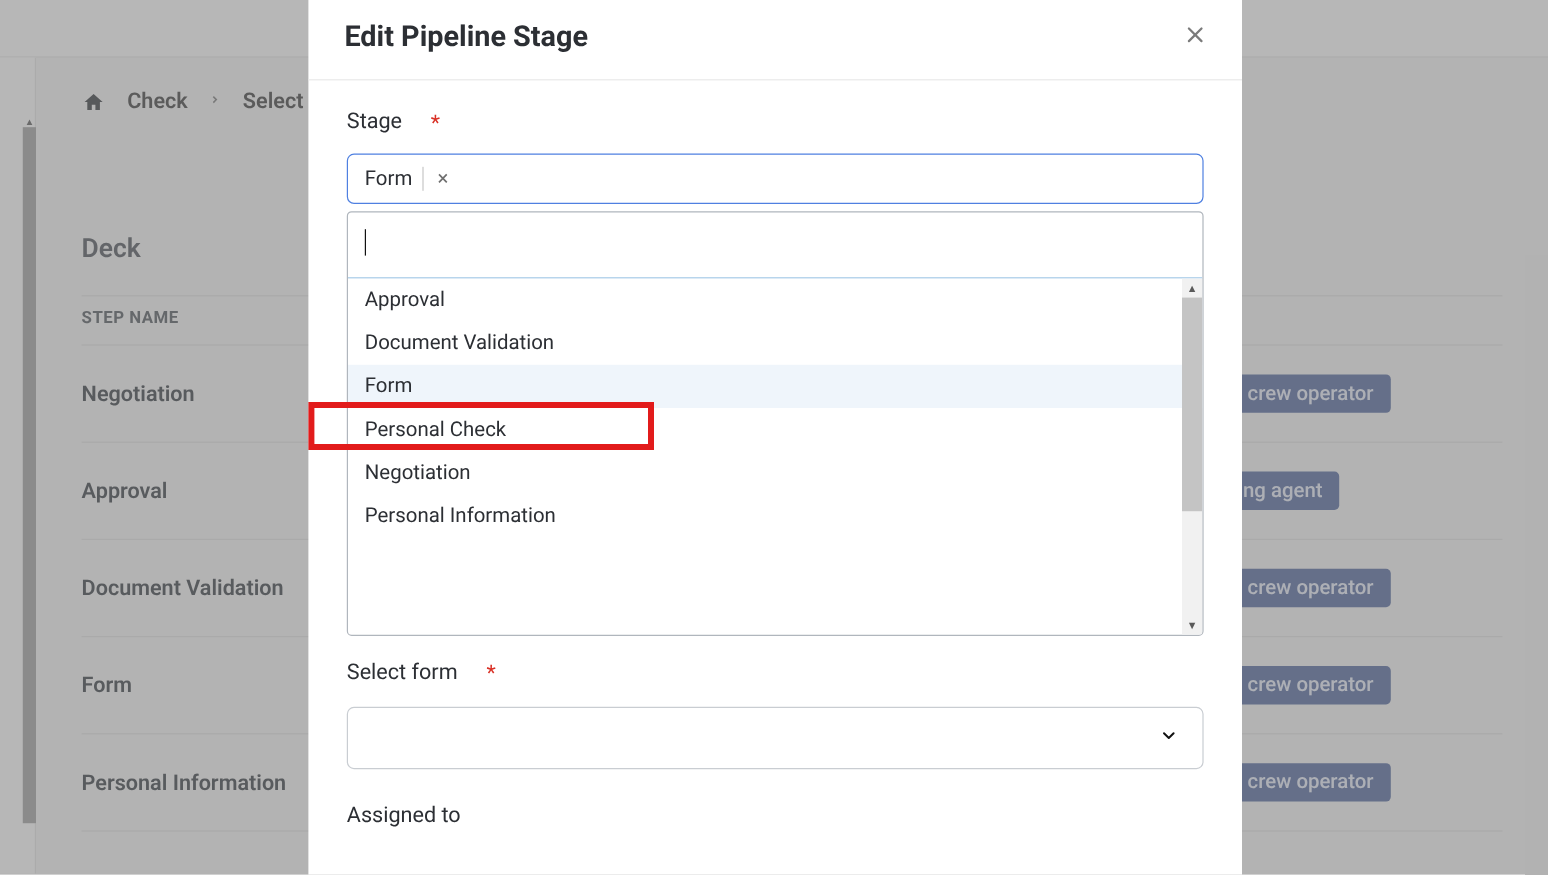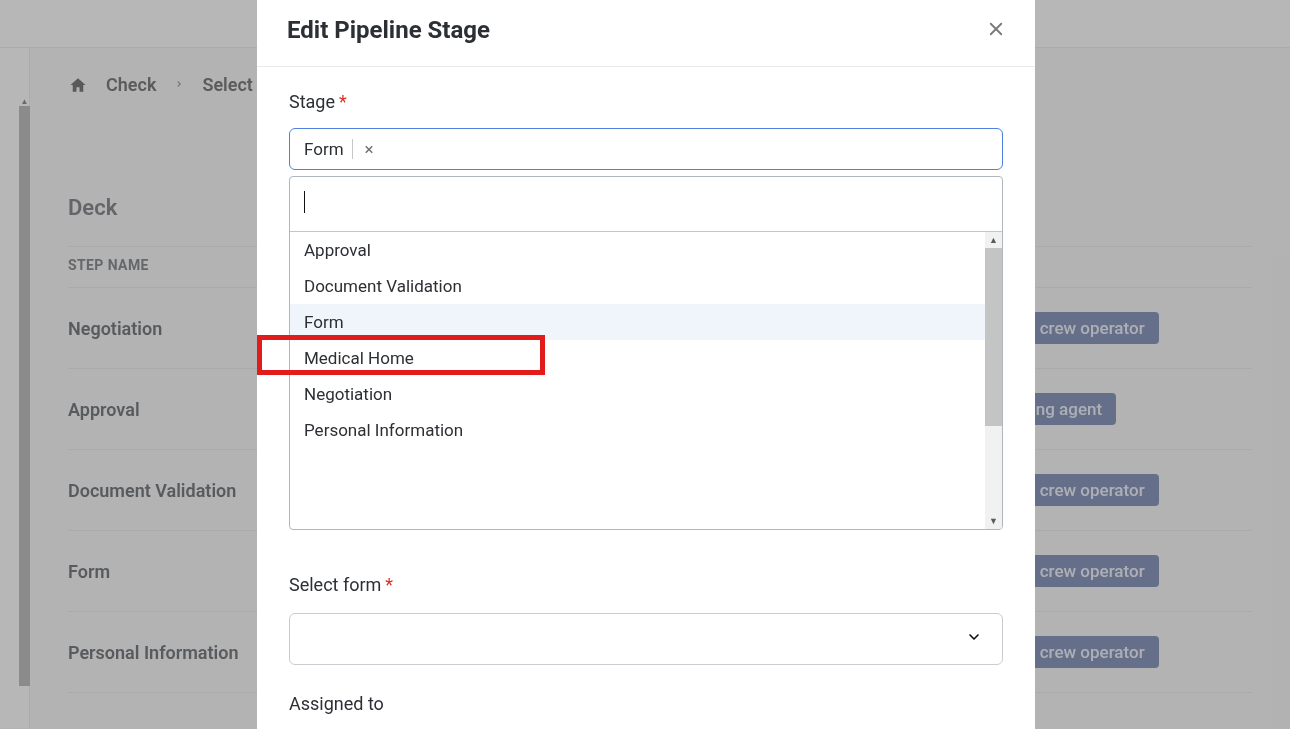--- a/index.html
+++ b/index.html
@@ -174,8 +174,8 @@
       color: #2c2f34;
       margin-bottom: 16px;
       display: flex;
-      align-items: center;
-      gap: 4px;
+      align-items: flex-end;
+      gap: 24px;
     }
     .req-star {
       color: #d93025;

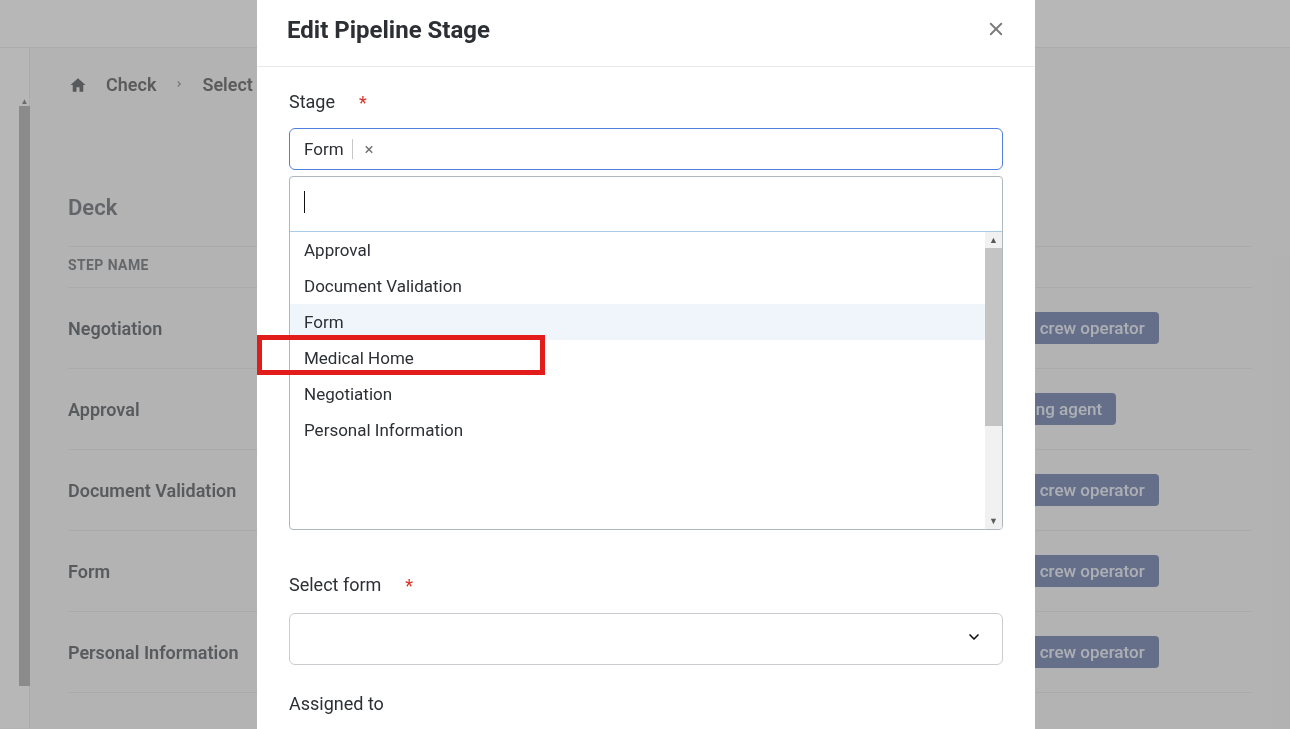--- a/index.html
+++ b/index.html
@@ -377,7 +377,7 @@
           <div class="option">Approval</div>
           <div class="option">Document Validation</div>
           <div class="option selected">Form</div>
-          <div class="option">Medical Home</div>
+          <div class="option">Personal Check</div>
           <div class="option">Negotiation</div>
           <div class="option">Personal Information</div>
           <div class="dd-scrollbar">

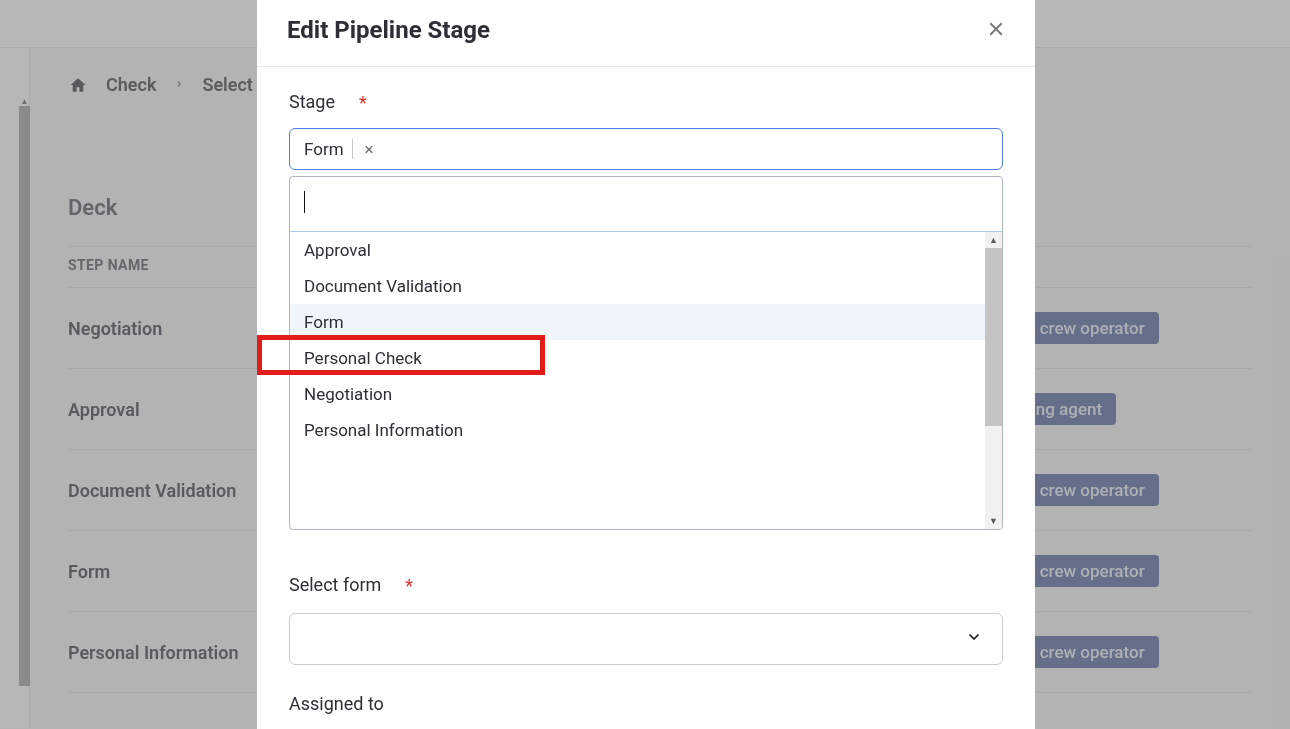--- a/index.html
+++ b/index.html
@@ -389,7 +389,7 @@
         </div>
       </div>
 
-      <div class="form-label" style="margin-top:44px">
+      <div class="form-label" style="margin-top:20px">
         <span>Select form</span>
         <span class="req-star">*</span>
       </div>

